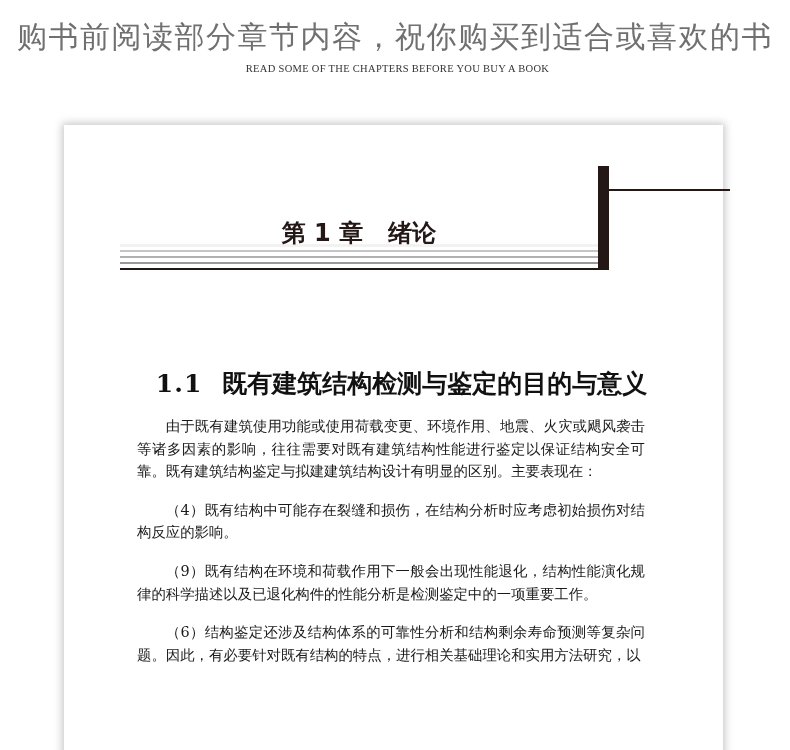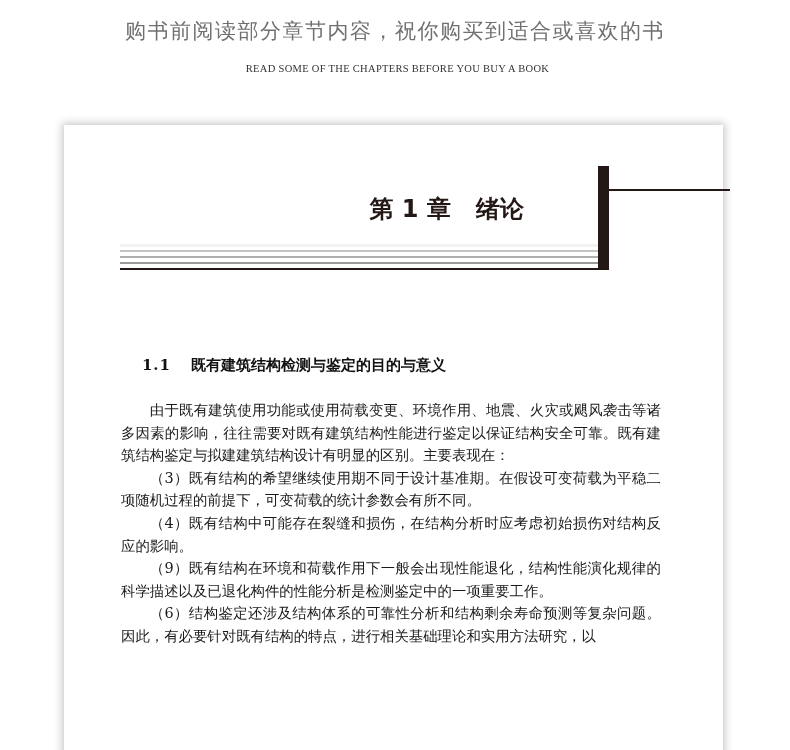--- a/index.html
+++ b/index.html
@@ -12,7 +12,7 @@
       position:absolute; left:0; width:790px; top:17px;
       text-align:center;
       font-family:"DejaVu Sans", sans-serif;
-      font-size:21px; color:#707070; letter-spacing:1.5px;
+      font-size:30px; color:#707070; letter-spacing:1.5px;
       font-weight:300;
     }
     .header-en {

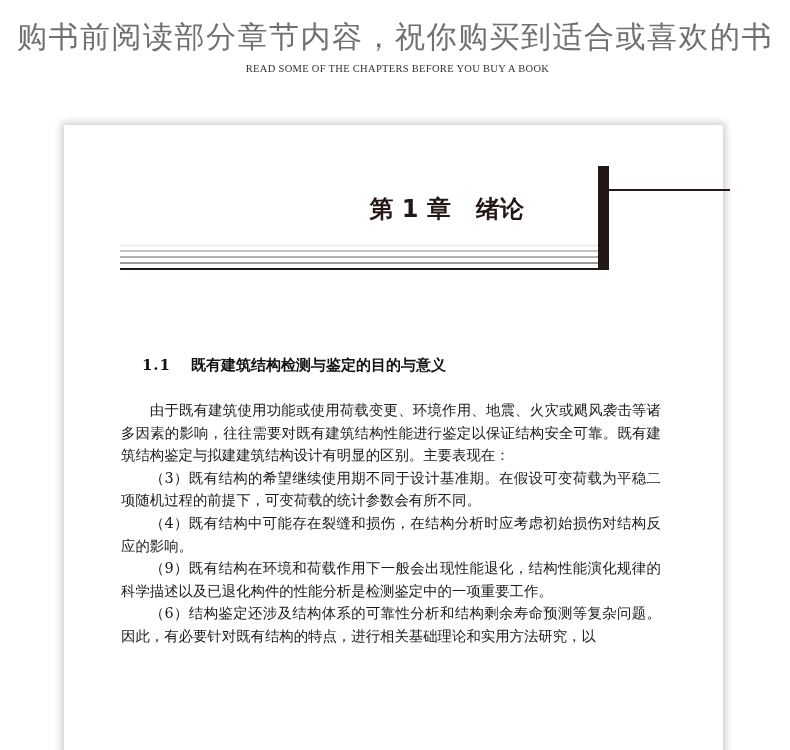--- a/index.html
+++ b/index.html
@@ -41,8 +41,8 @@
     .rule.r4 { top:137px; height:1.5px; background:#9a9a9a; }
     .rule.r5 { top:143px; height:2px; background:#231815; }
     .chapter-title {
-      position:absolute; left:130px; width:330px; top:68px;
-      text-align:right;
+      position:absolute; left:130px; width:330px; top:92px;
+      text-align:center;
       font-family:"DejaVu Sans", sans-serif;
       font-size:24px; color:#231815; font-weight:bold;
       white-space:pre;

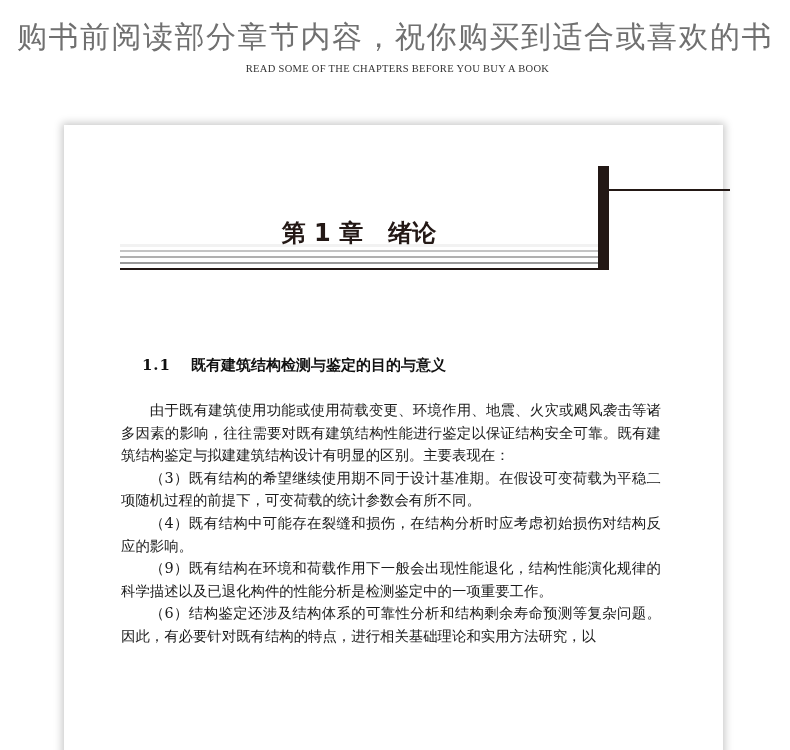--- a/index.html
+++ b/index.html
@@ -50,7 +50,7 @@
     .section-heading {
       position:absolute; left:57px; top:213px;
       font-family:"DejaVu Serif", serif;
-      font-size:15px; font-weight:bold; color:#111;
+      font-size:25px; font-weight:bold; color:#111;
       white-space:pre;
     }
     .section-heading .num { margin-right:20px; letter-spacing:1px; }

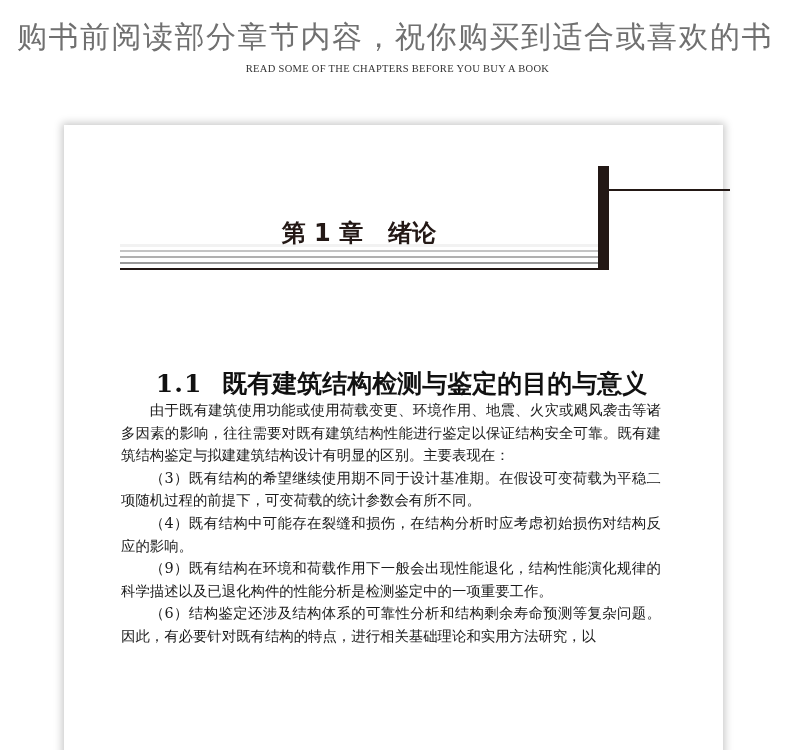--- a/index.html
+++ b/index.html
@@ -60,7 +60,7 @@
       font-size:14.4px; line-height:22.6px; color:#1a1a1a;
       text-align:justify;
     }
-    .body-text p { margin:0; text-indent:2em; }
+    .body-text p { margin:16px; text-indent:2em; }
   </style>
 </head>
 <body>

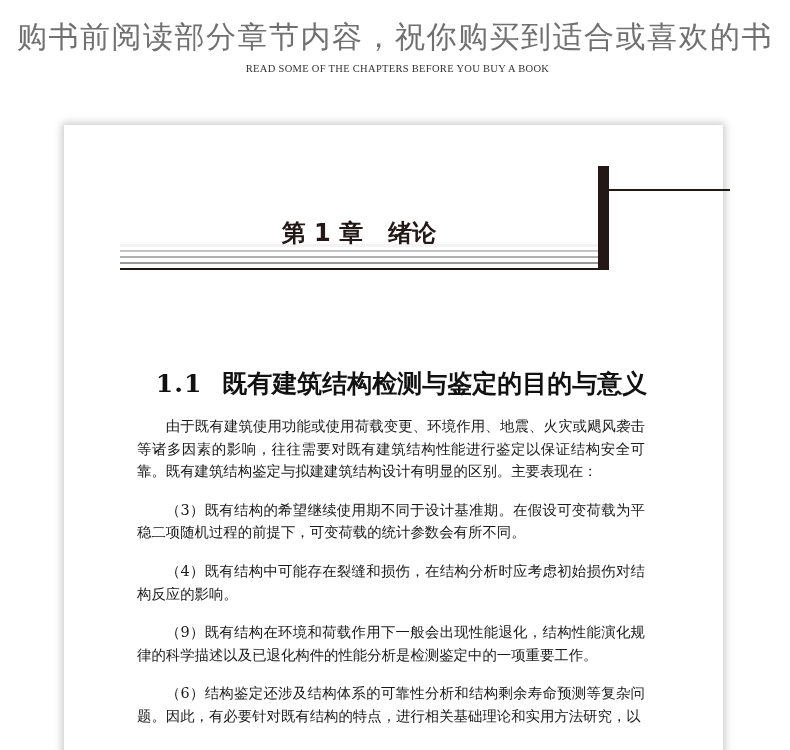--- a/index.html
+++ b/index.html
@@ -86,7 +86,6 @@
 
   <div class="body-text">
     <p>由于既有建筑使用功能或使用荷载变更、环境作用、地震、火灾或飓风袭击等诸多因素的影响，往往需要对既有建筑结构性能进行鉴定以保证结构安全可靠。既有建筑结构鉴定与拟建建筑结构设计有明显的区别。主要表现在：</p>
-    <p>（3）既有结构的希望继续使用期不同于设计基准期。在假设可变荷载为平稳二项随机过程的前提下，可变荷载的统计参数会有所不同。</p>
     <p>（4）既有结构中可能存在裂缝和损伤，在结构分析时应考虑初始损伤对结构反应的影响。</p>
     <p>（9）既有结构在环境和荷载作用下一般会出现性能退化，结构性能演化规律的科学描述以及已退化构件的性能分析是检测鉴定中的一项重要工作。</p>
     <p>（6）结构鉴定还涉及结构体系的可靠性分析和结构剩余寿命预测等复杂问题。因此，有必要针对既有结构的特点，进行相关基础理论和实用方法研究，以</p>

